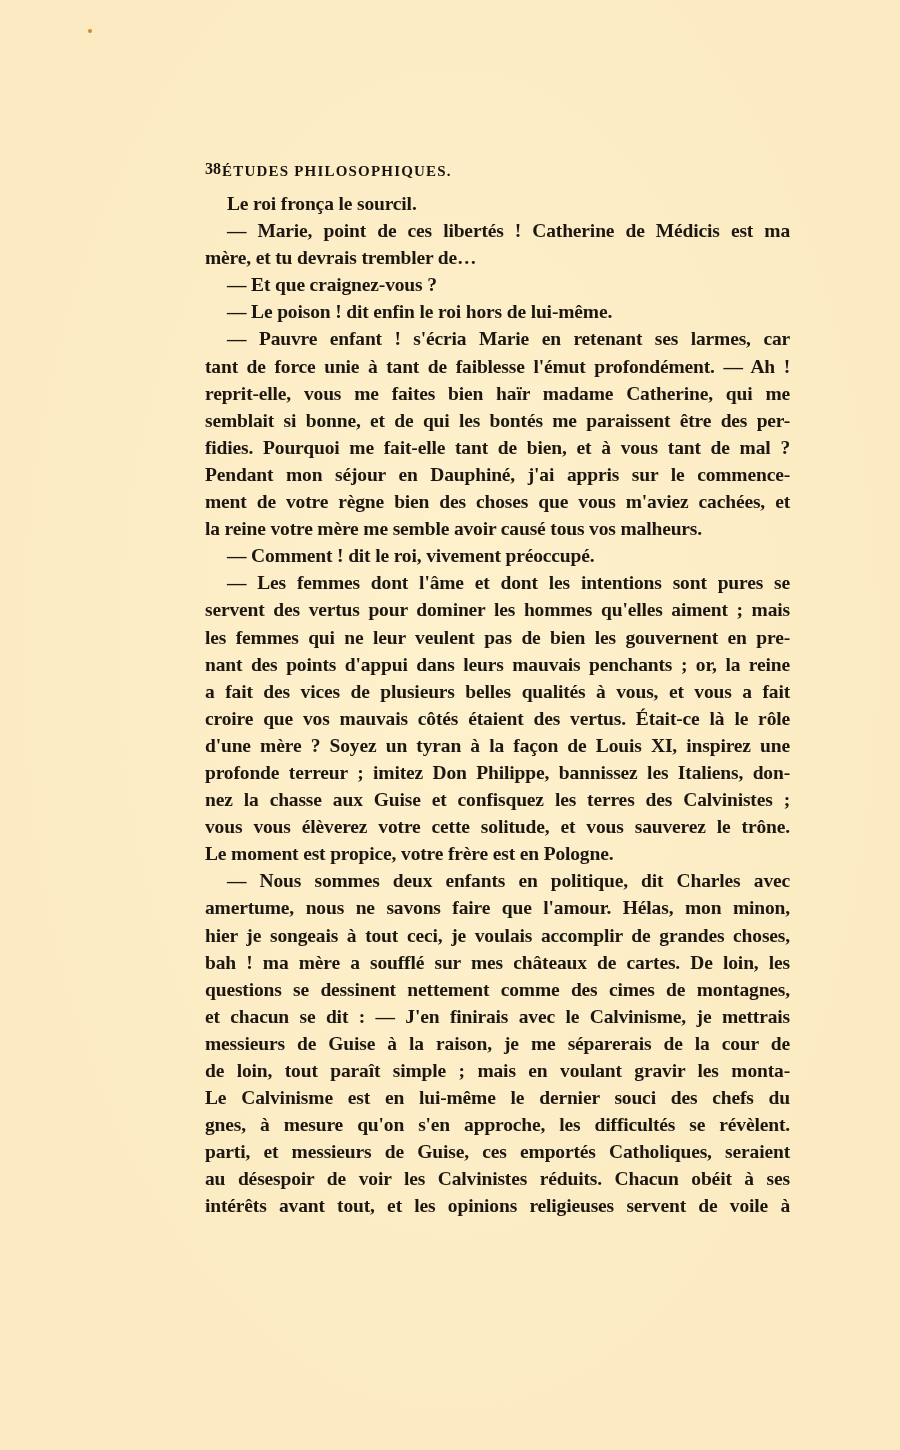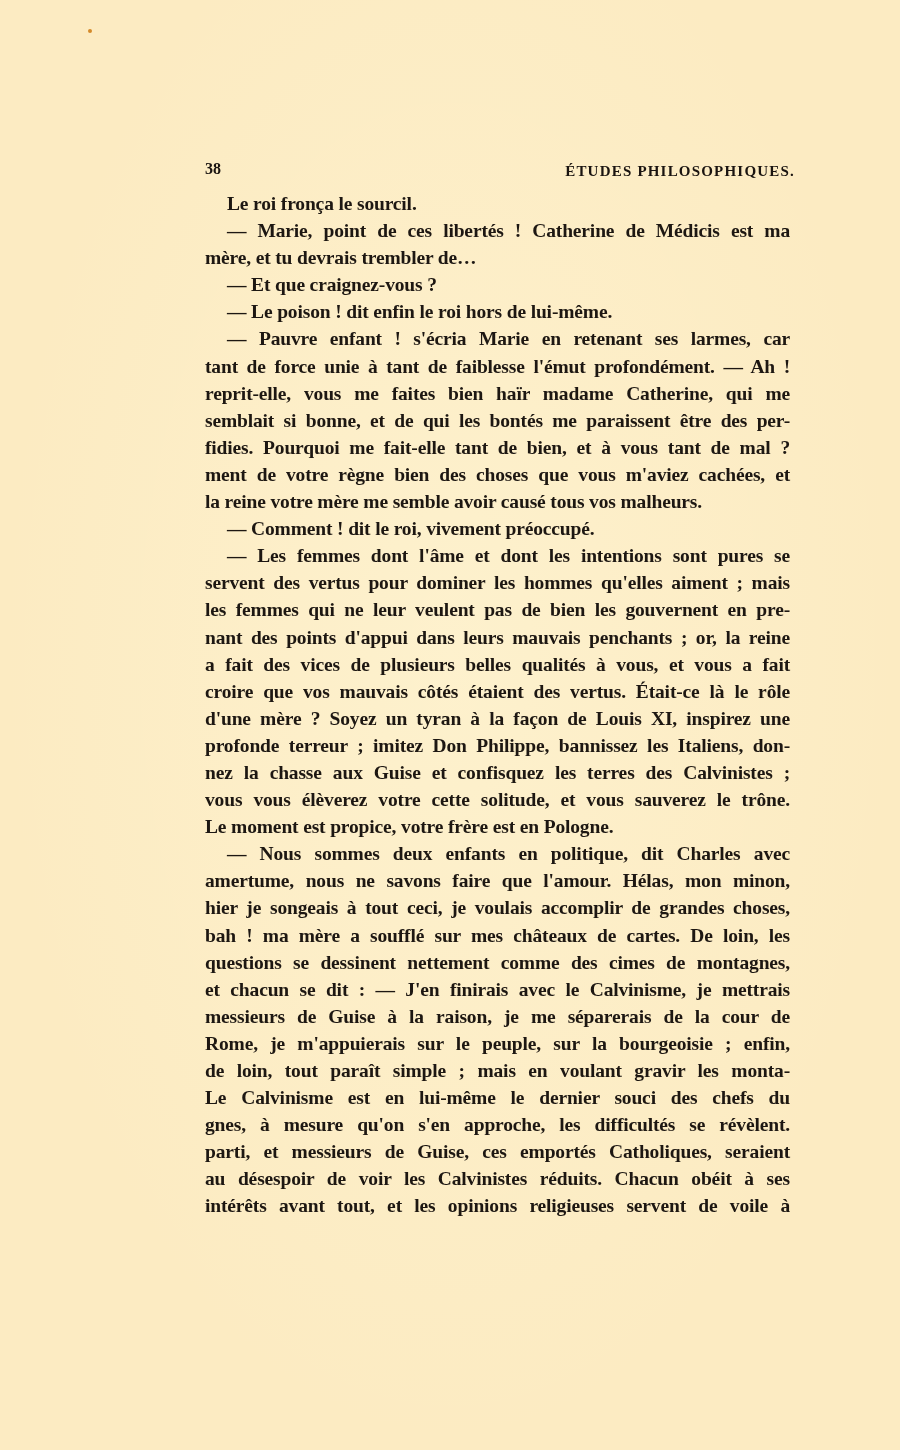--- a/index.html
+++ b/index.html
@@ -48,7 +48,7 @@
     left: 7px;
     right: 0;
     top: 3px;
-    text-align: right;
+    text-align: left;
     font-size: 15px;
     font-weight: bold;
     letter-spacing: 1.2px;

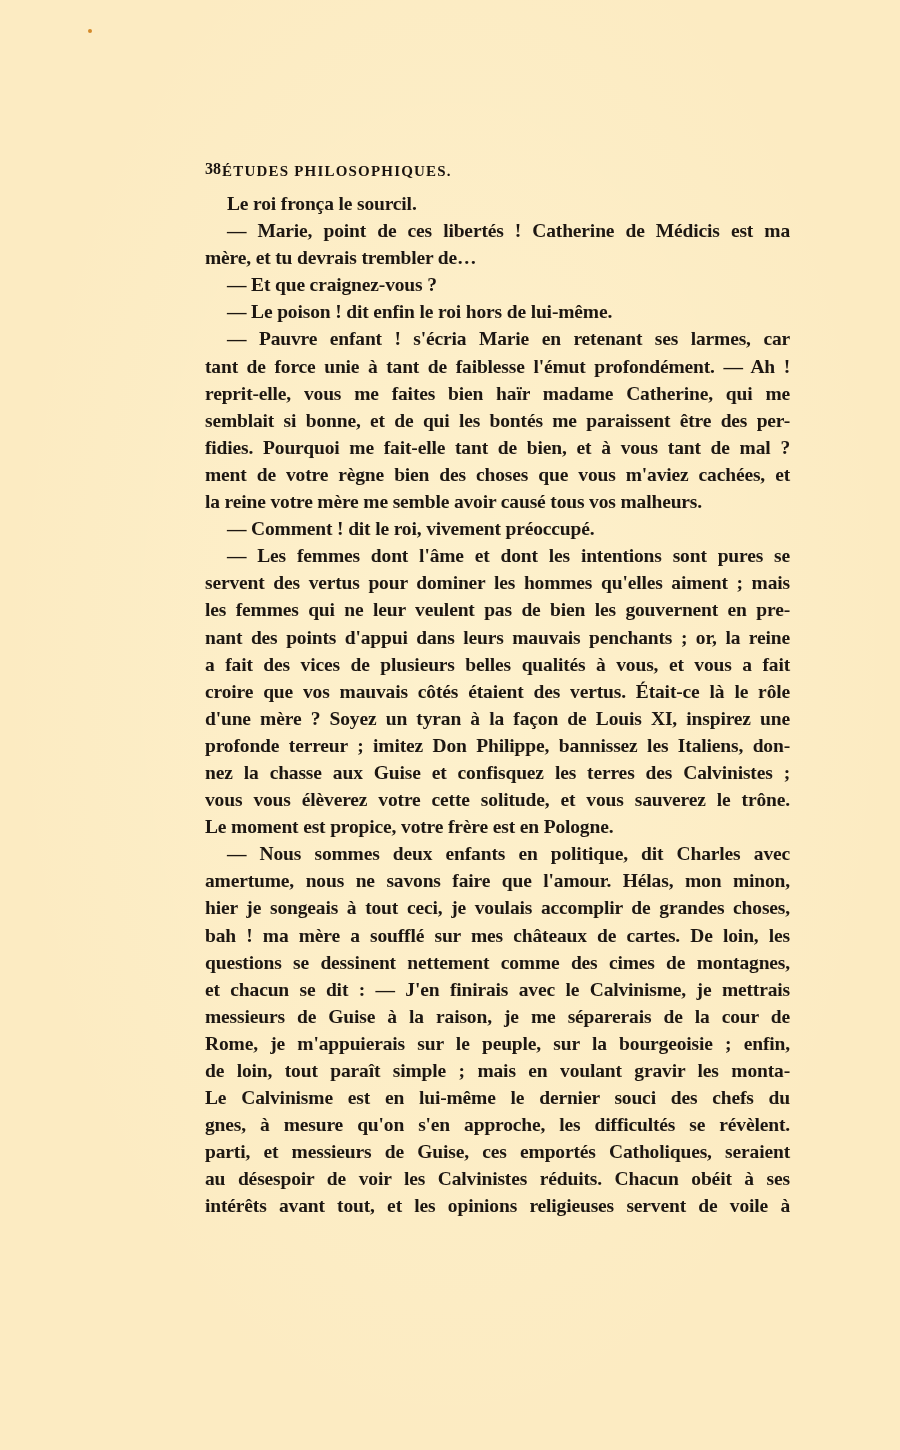--- a/index.html
+++ b/index.html
@@ -103,6 +103,7 @@
       <span class="line">reprit-elle, vous me faites bien haïr madame Catherine, qui me</span>
       <span class="line">semblait si bonne, et de qui les bontés me paraissent être des per-</span>
       <span class="line">fidies. Pourquoi me fait-elle tant de bien, et à vous tant de mal ?</span>
+      <span class="line">Pendant mon séjour en Dauphiné, j'ai appris sur le commence-</span>
       <span class="line">ment de votre règne bien des choses que vous m'aviez cachées, et</span>
       <span class="line last">la reine votre mère me semble avoir causé tous vos malheurs.</span>
       <span class="line indent last">— Comment ! dit le roi, vivement préoccupé.</span>

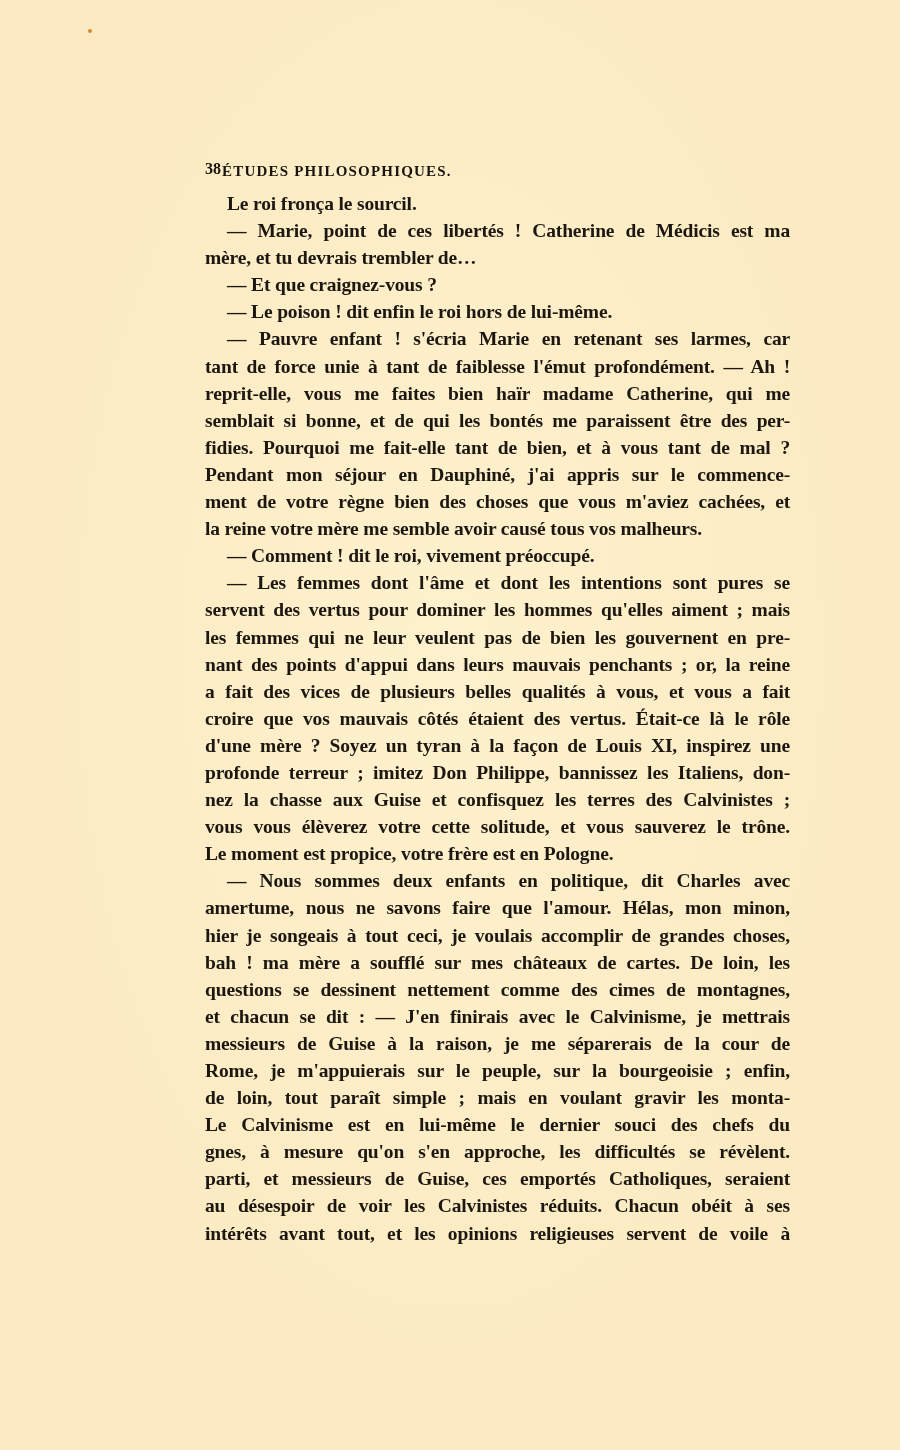--- a/index.html
+++ b/index.html
@@ -125,7 +125,6 @@
       <span class="line">questions se dessinent nettement comme des cimes de montagnes,</span>
       <span class="line">et chacun se dit : — J'en finirais avec le Calvinisme, je mettrais</span>
       <span class="line">messieurs de Guise à la raison, je me séparerais de la cour de</span>
-      <span class="line">Rome, je m'appuierais sur le peuple, sur la bourgeoisie ; enfin,</span>
       <span class="line">de loin, tout paraît simple ; mais en voulant gravir les monta-</span>
       <span class="line">Le Calvinisme est en lui-même le dernier souci des chefs du</span>
       <span class="line">gnes, à mesure qu'on s'en approche, les difficultés se révèlent.</span>

